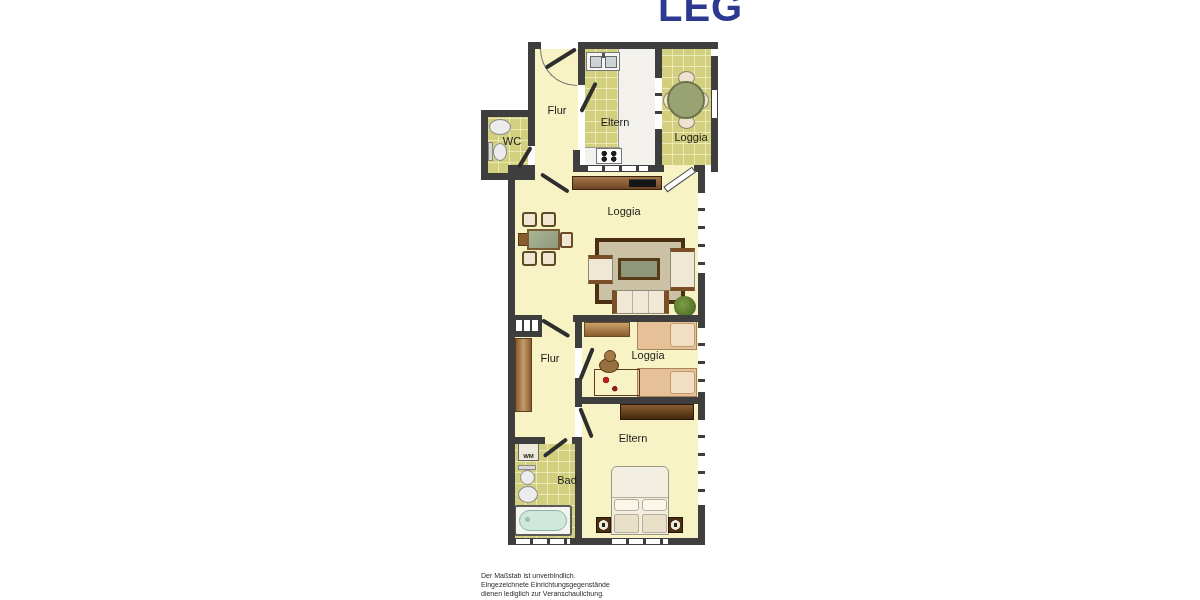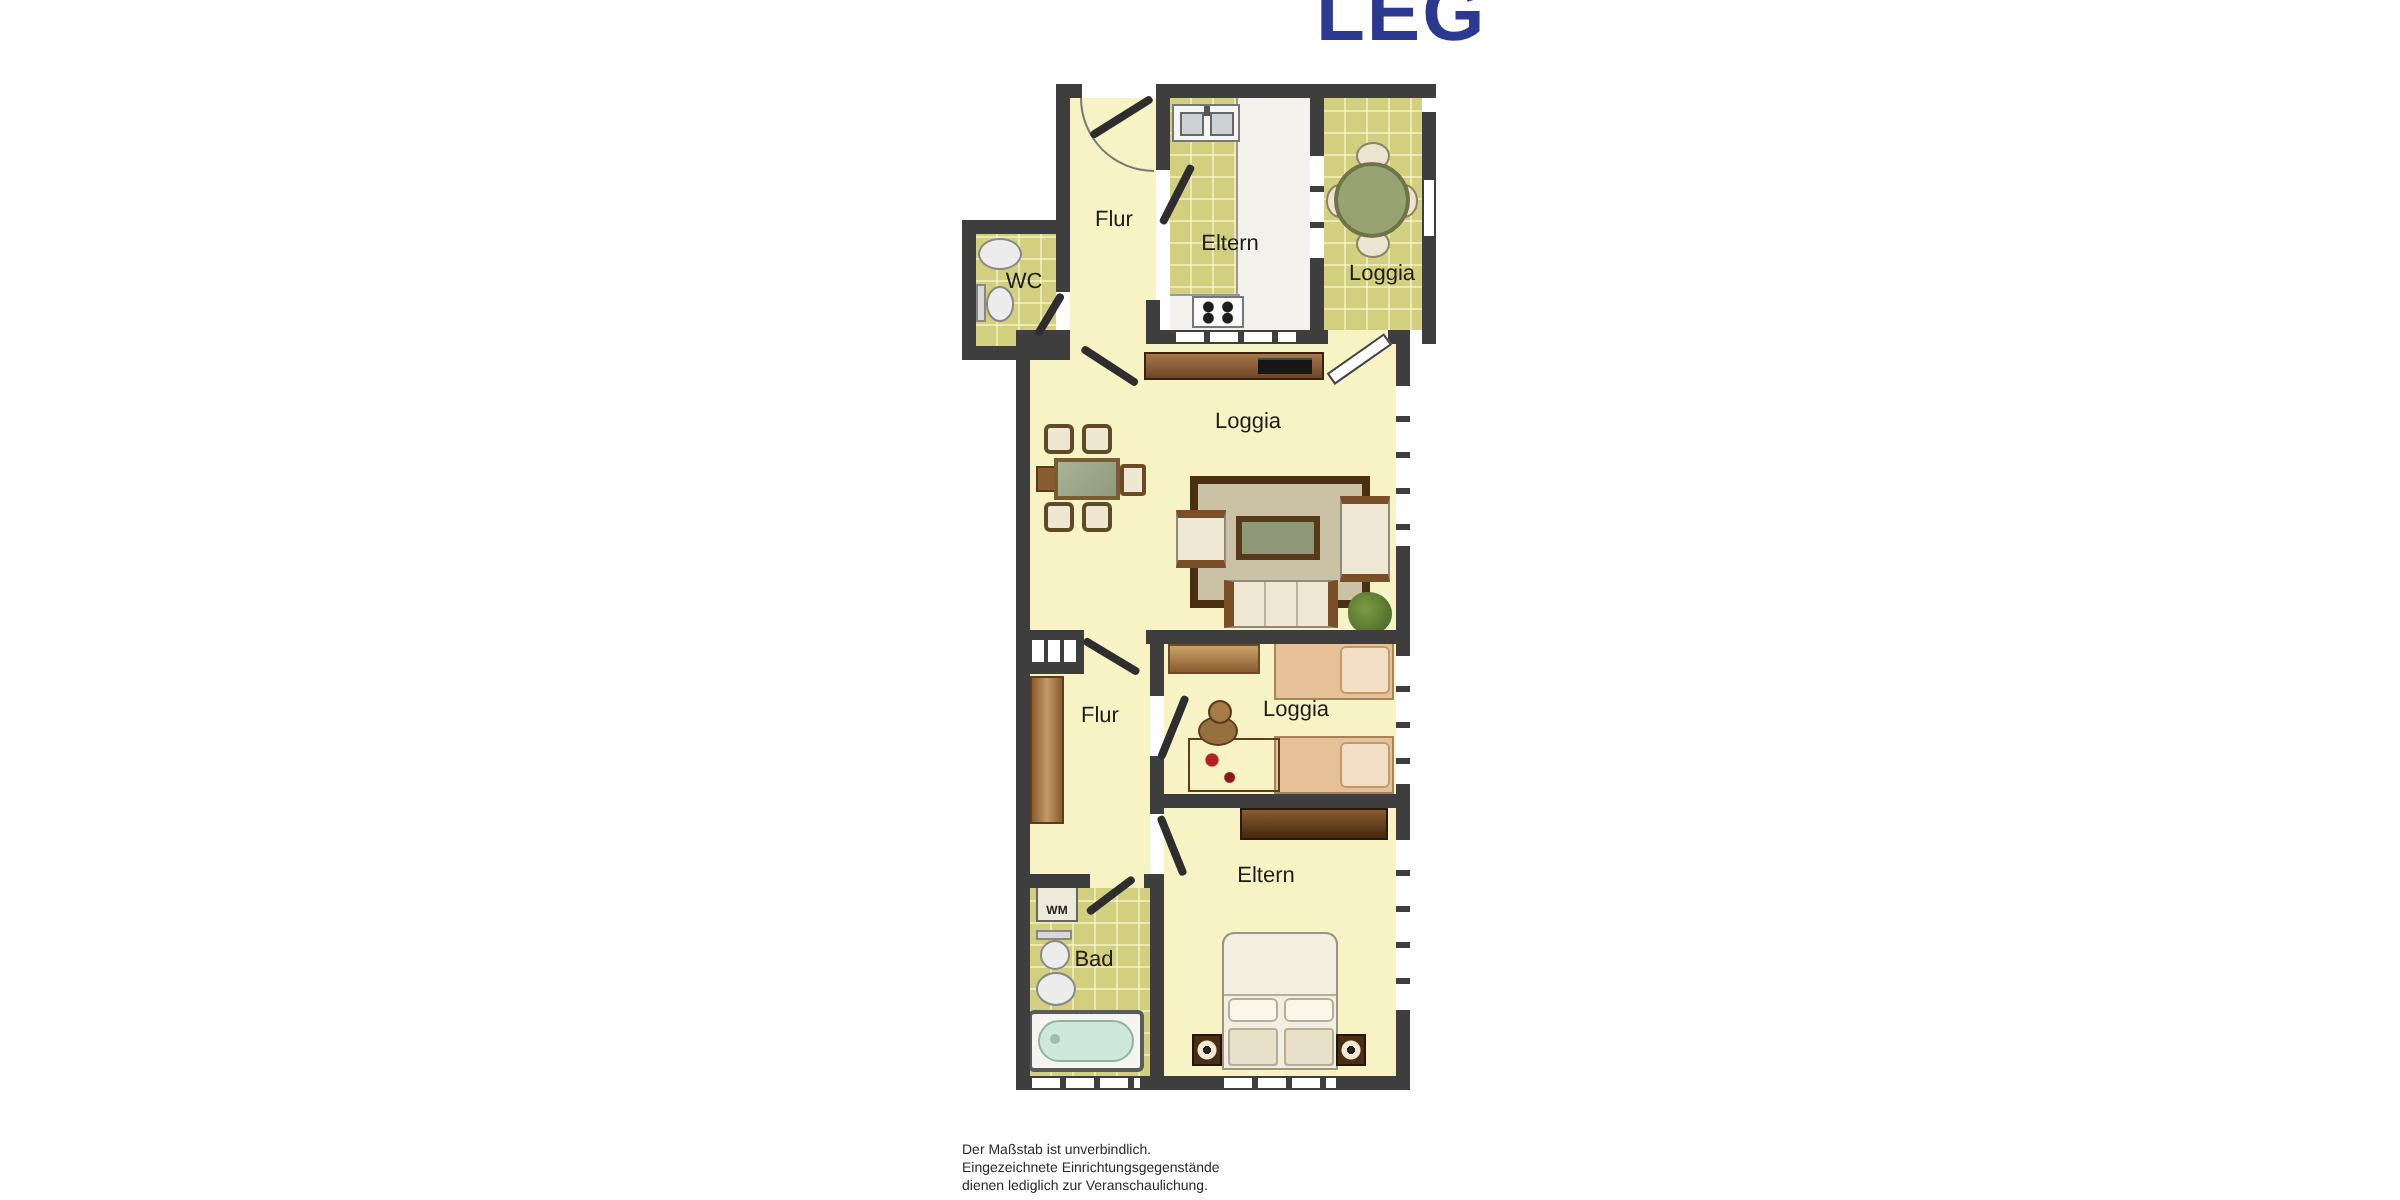--- a/index.html
+++ b/index.html
@@ -185,7 +185,7 @@
 <div class="lbl" style="left:550px;top:358px;">Flur</div>
 <div class="lbl" style="left:648px;top:355px;">Loggia</div>
 <div class="lbl" style="left:633px;top:438px;">Eltern</div>
-<div class="lbl" style="left:547px;top:480px;">Bad</div>
+<div class="lbl" style="left:567px;top:480px;">Bad</div>
 
 <div class="disclaimer">
   <div>Der Maßstab ist unverbindlich.</div>

